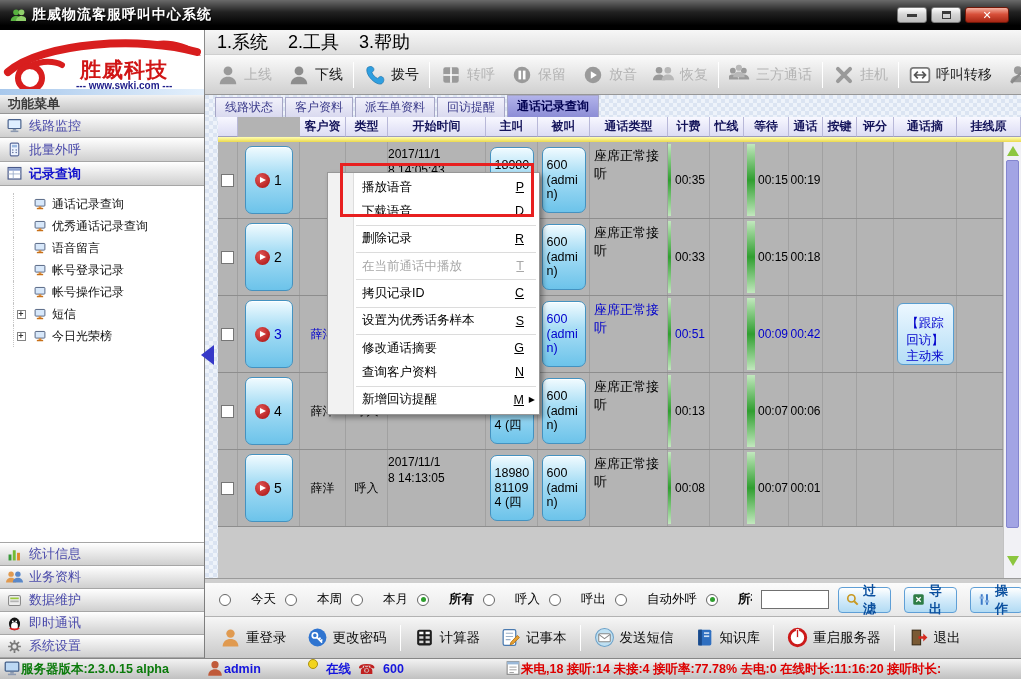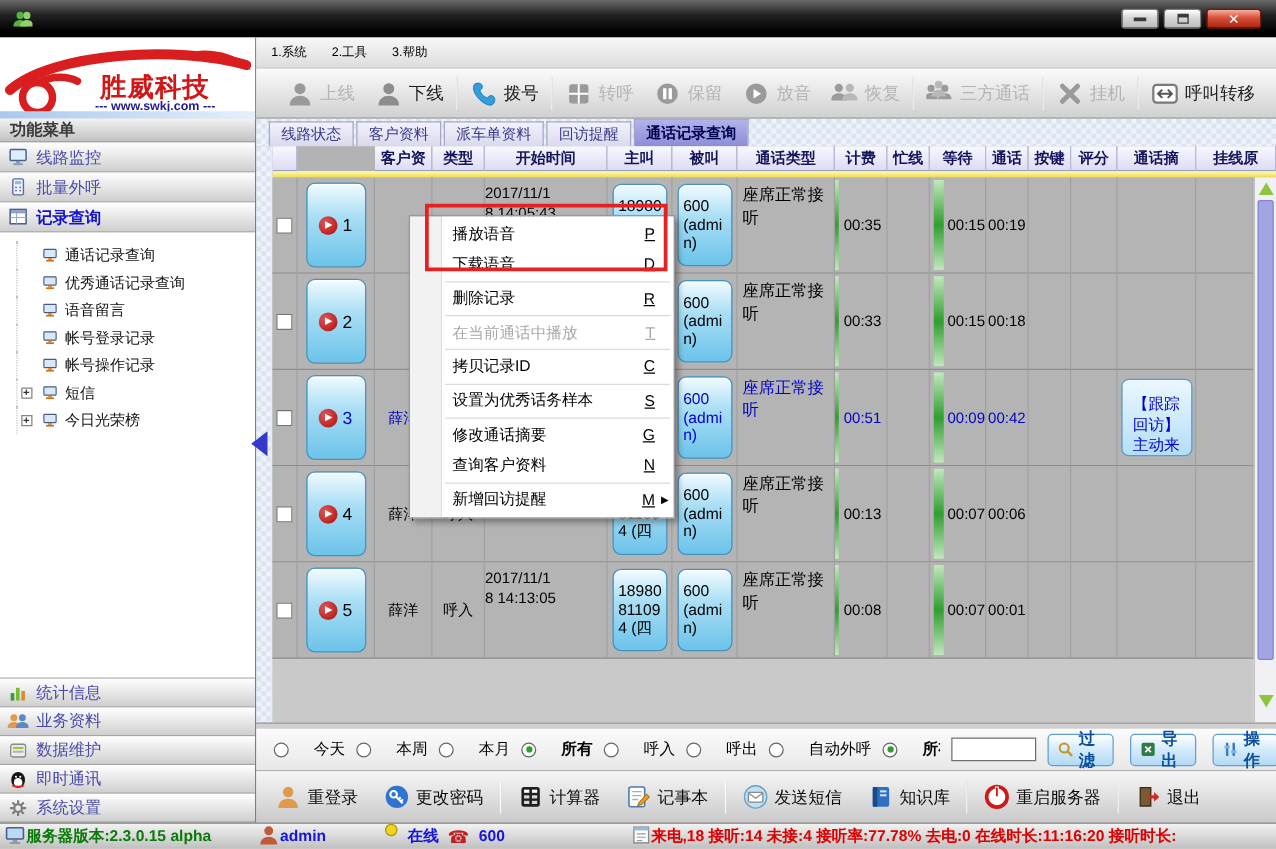--- a/index.html
+++ b/index.html
@@ -117,6 +117,7 @@
         </g>
       </svg>
     </span>
+  <span id="title">胜威物流客服呼叫中心系统</span>
   <div id="winbtns">
     <div class="winbtn">
         <span class="glyph-min"></span>

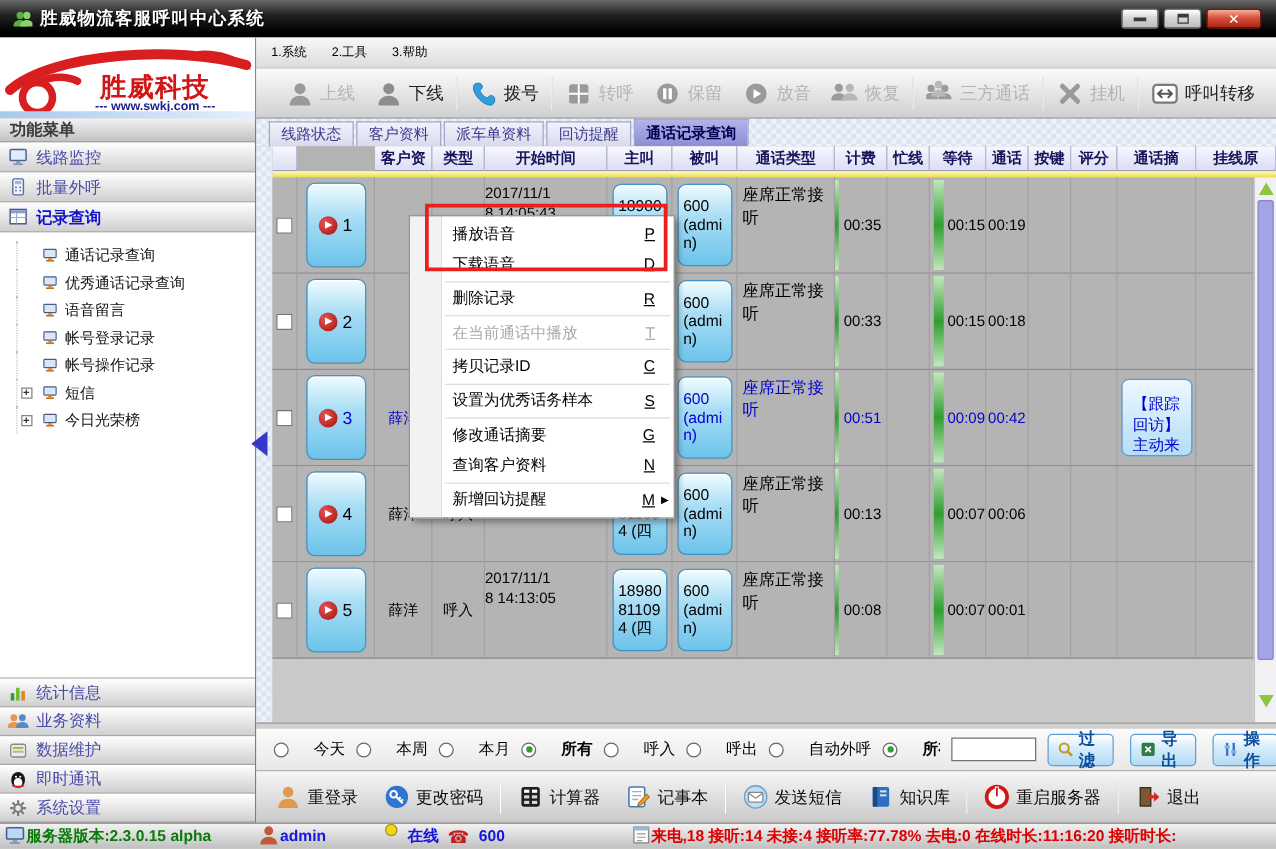--- a/index.html
+++ b/index.html
@@ -21,7 +21,7 @@
 #logo .site{position:absolute;left:76px;top:50px;color:#1c1c8a;font-size:10px;font-weight:bold}
 #logo .bluestrip{position:absolute;bottom:0;left:0;right:0;height:6px;background:linear-gradient(90deg,#a8c8ec,#e4f0fc)}
 
-#menubar{position:absolute;left:205px;top:30px;width:816px;height:25px;background:linear-gradient(#f7f7f7,#ddd);display:flex;align-items:center;gap:20px;padding-left:12px;font-size:10px;color:#000;border-bottom:1px solid #cfcfcf}
+#menubar{position:absolute;left:205px;top:30px;width:816px;height:25px;background:linear-gradient(#f7f7f7,#ddd);display:flex;align-items:center;gap:20px;padding-left:12px;font-size:18px;color:#000;border-bottom:1px solid #cfcfcf}
 #toolbar{position:absolute;left:205px;top:55px;width:816px;height:40px;background:linear-gradient(#fbfbfb,#d0d0d0);display:flex;align-items:center;padding-left:16px;border-bottom:1px solid #979797}
 .tbitem{display:flex;align-items:center;gap:5px;padding:0 8px;font-size:14px;color:#1c1c1c;white-space:nowrap}
 .tbitem.disabled{color:#b4b4b4}

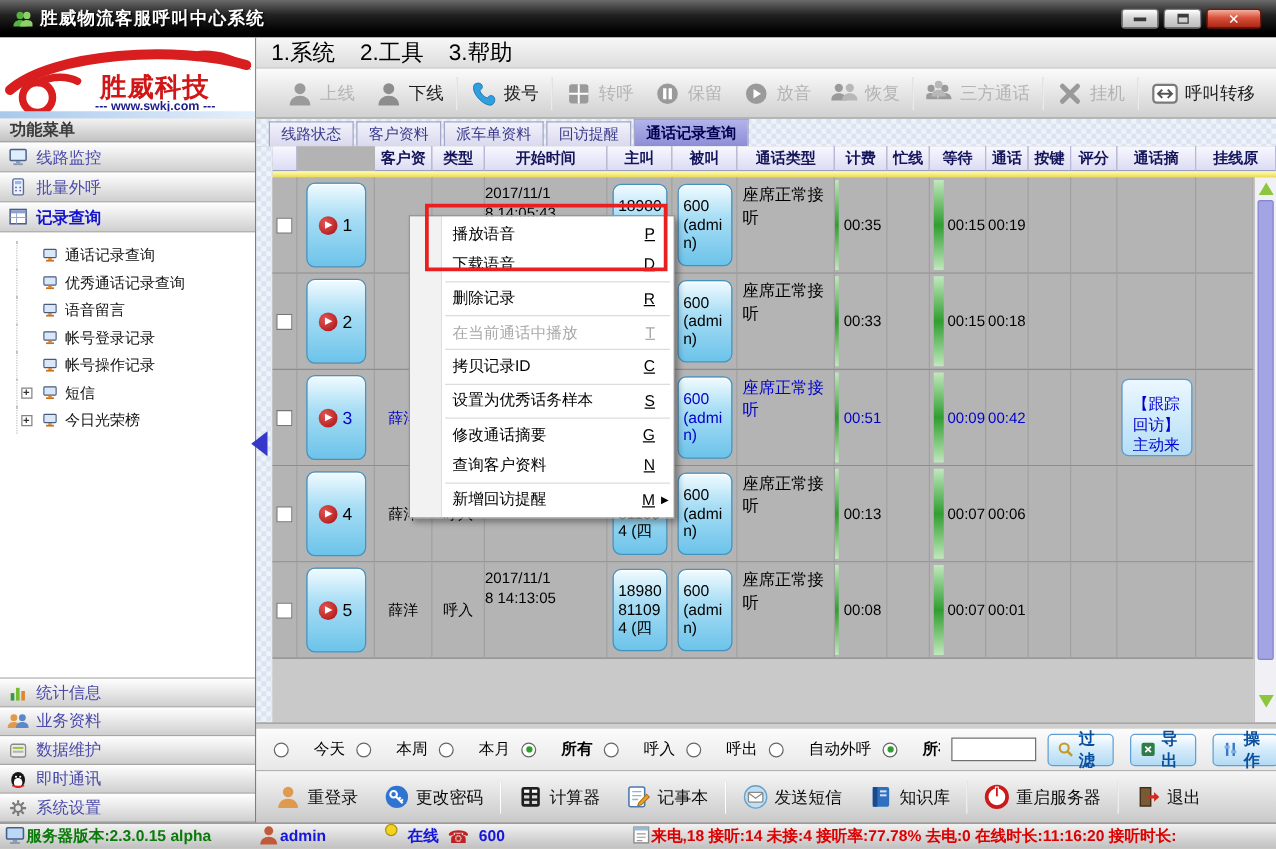--- a/index.html
+++ b/index.html
@@ -22,7 +22,7 @@
 #logo .bluestrip{position:absolute;bottom:0;left:0;right:0;height:6px;background:linear-gradient(90deg,#a8c8ec,#e4f0fc)}
 
 #menubar{position:absolute;left:205px;top:30px;width:816px;height:25px;background:linear-gradient(#f7f7f7,#ddd);display:flex;align-items:center;gap:20px;padding-left:12px;font-size:18px;color:#000;border-bottom:1px solid #cfcfcf}
-#toolbar{position:absolute;left:205px;top:55px;width:816px;height:40px;background:linear-gradient(#fbfbfb,#d0d0d0);display:flex;align-items:center;padding-left:16px;border-bottom:1px solid #979797}
+#toolbar{position:absolute;left:205px;top:55px;width:816px;height:40px;background:linear-gradient(#fbfbfb,#d0d0d0);display:flex;align-items:center;padding-left:4px;border-bottom:1px solid #979797}
 .tbitem{display:flex;align-items:center;gap:5px;padding:0 8px;font-size:14px;color:#1c1c1c;white-space:nowrap}
 .tbitem.disabled{color:#b4b4b4}
 .tbsep{width:1px;height:26px;background:#9e9e9e;border-right:1px solid #fff;margin:0 2px}

